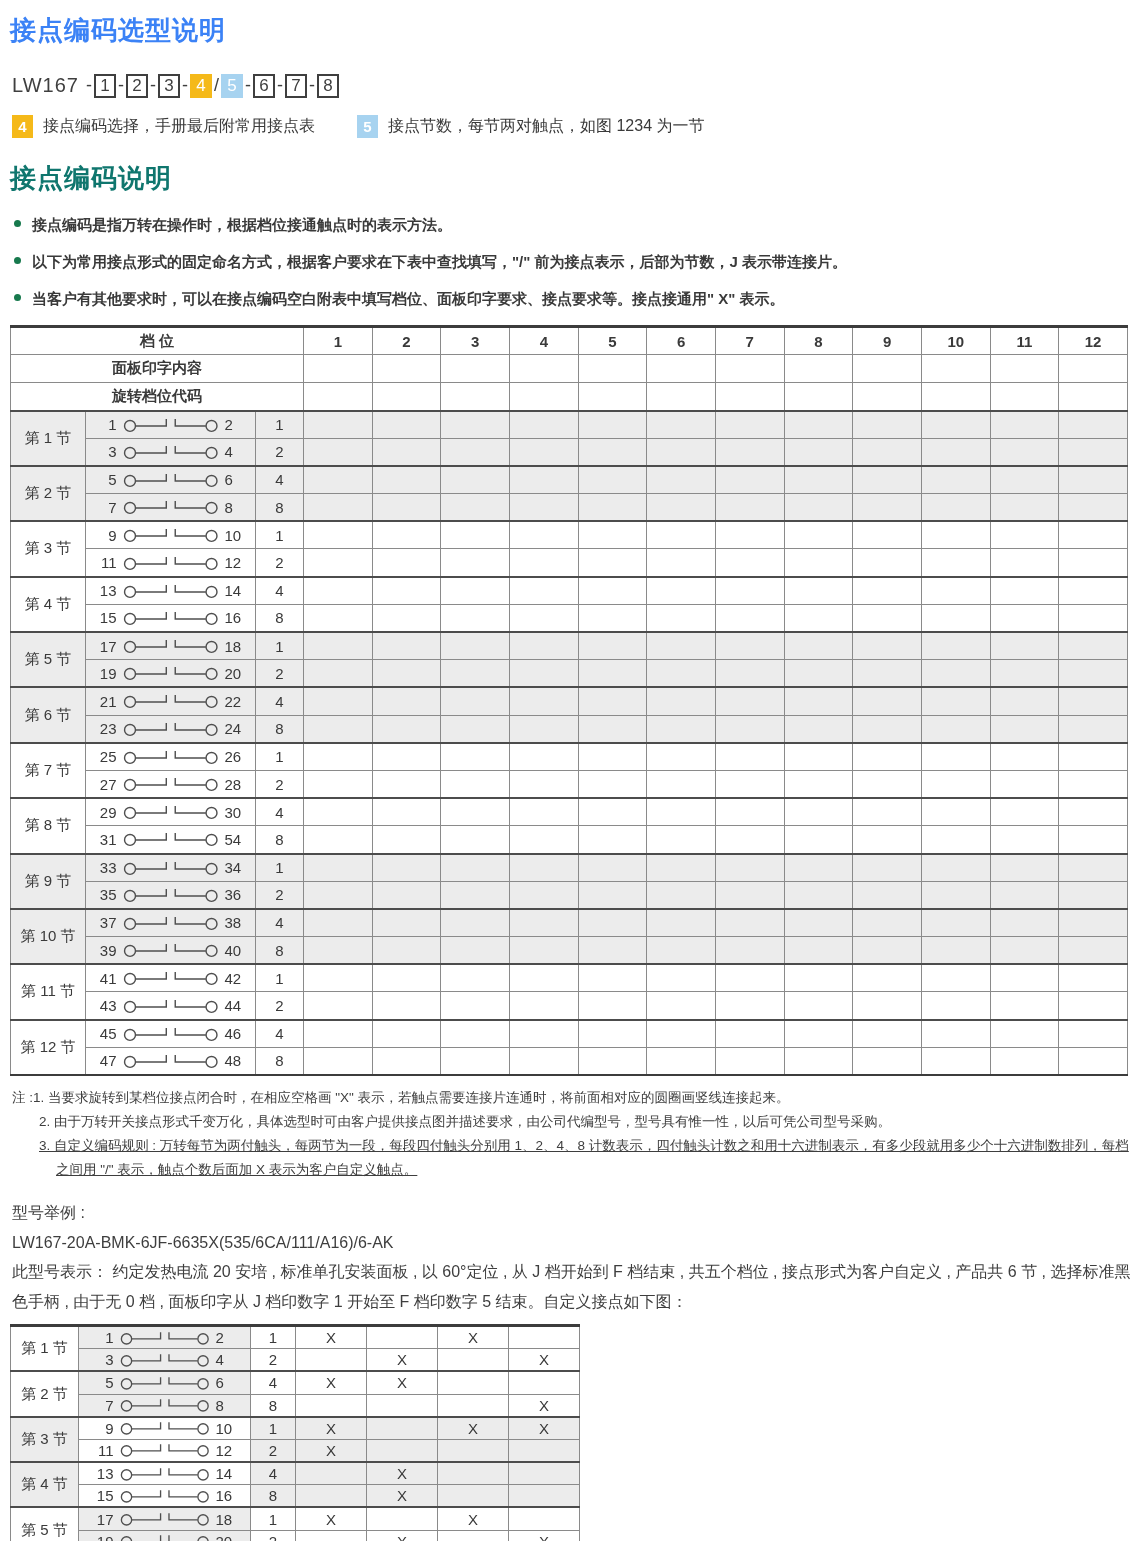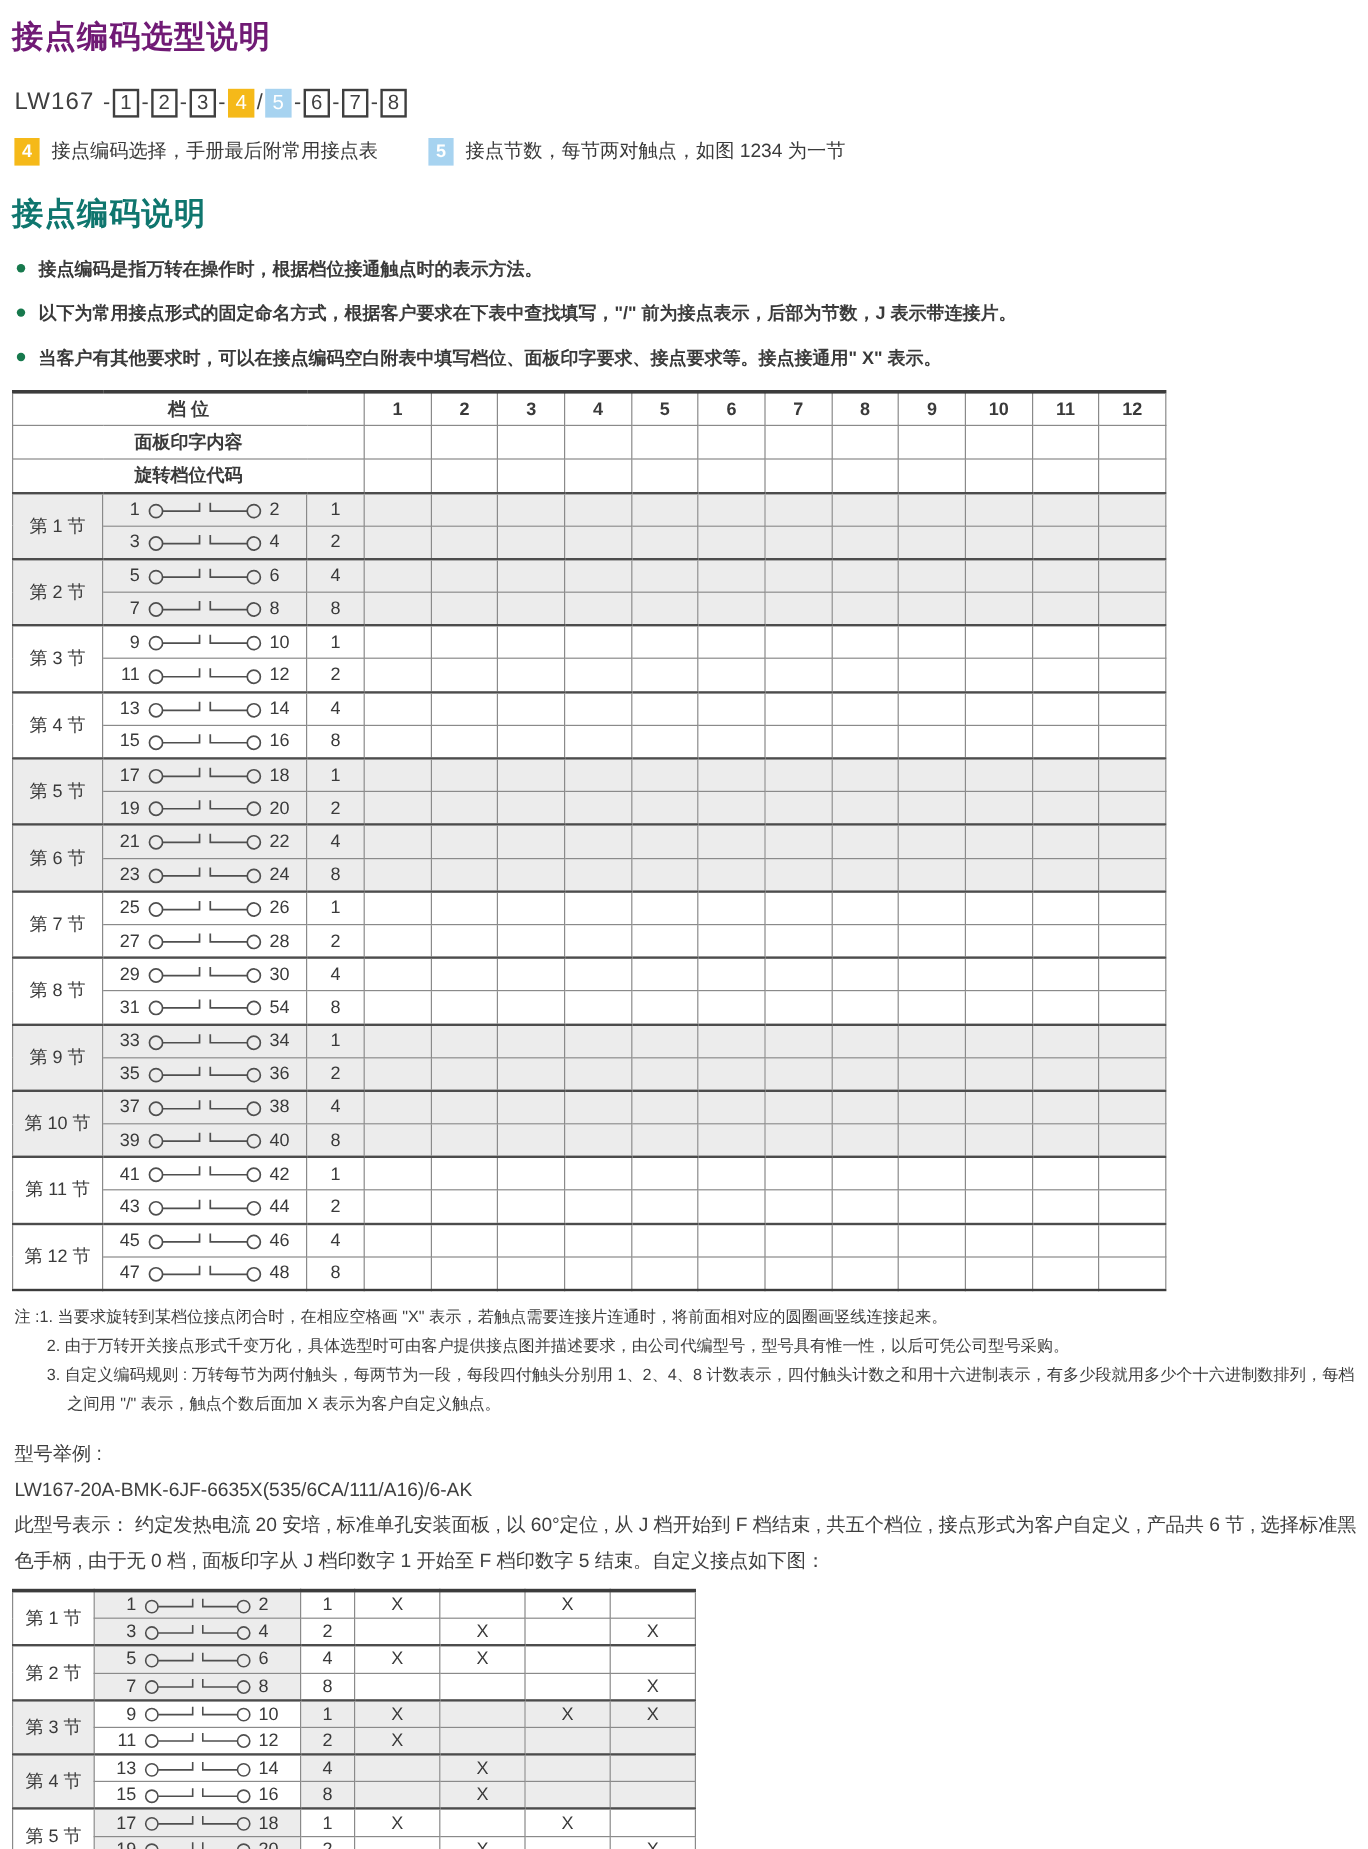--- a/index.html
+++ b/index.html
@@ -79,7 +79,7 @@
 
 <div class="page">
 
-  <h1 class="sec-title" style="color: #701a75;">接点编码选型说明</h1>
+  <h1 class="sec-title" style="color: #3b82f6;">接点编码选型说明</h1>
 
   <div class="model-line">
     <span class="model-prefix">LW167</span>

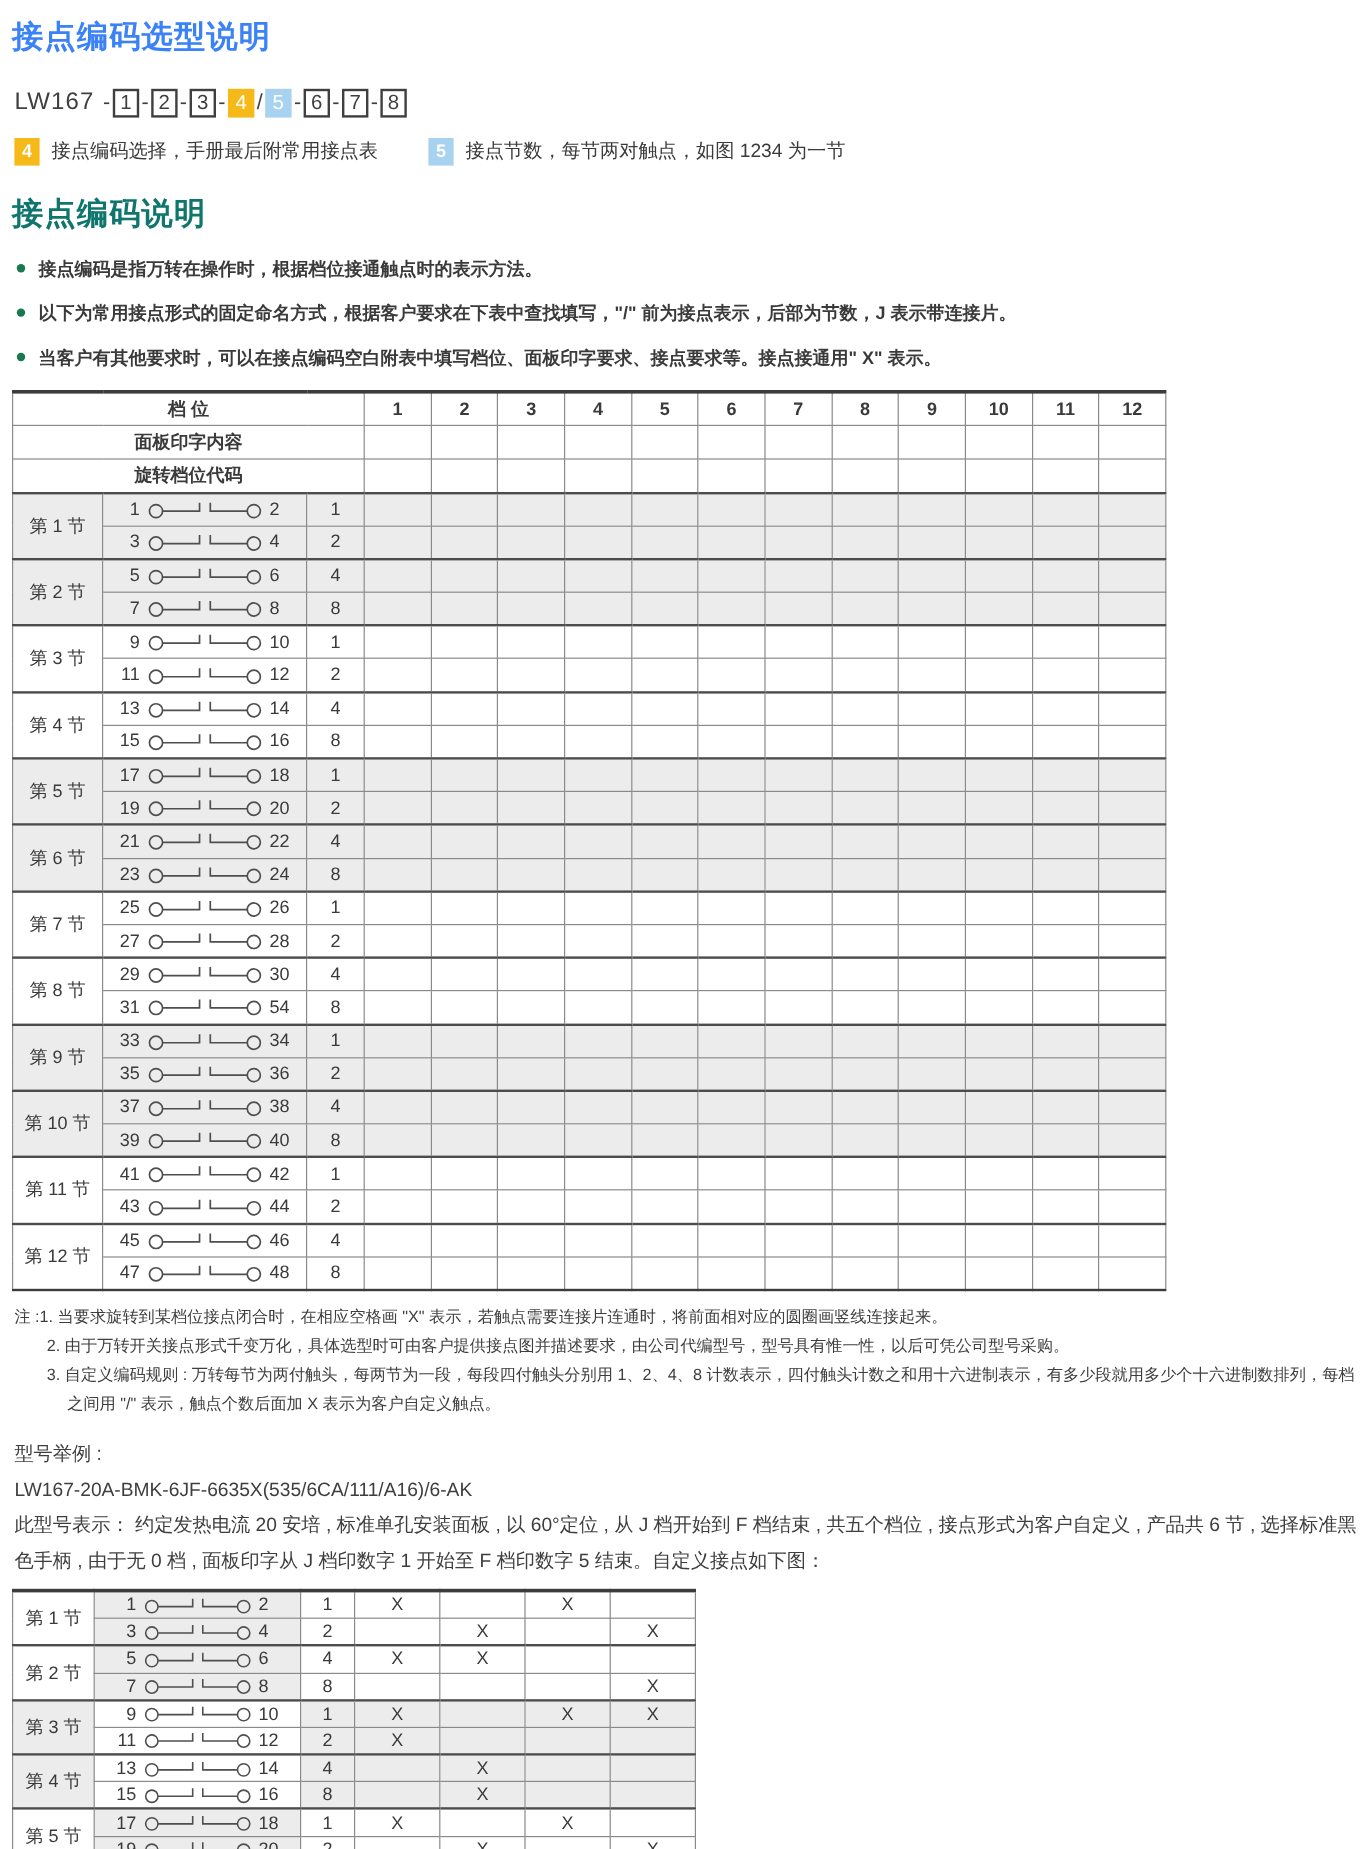--- a/index.html
+++ b/index.html
@@ -44,7 +44,7 @@
   table.grid th, table.grid td { border:1px solid #8a8a8a; padding:0; text-align:center;
                overflow:hidden; font-weight:normal; }
   table.grid tr.sec-first td { border-top:2px solid #4c4c4c; }
-  .ctable { width:962px; }
+  .ctable { width:1118px; }
   .ctable th, .ctable td { height:27.7px; }
   .ctable tr.hrow th { height:28px; font-weight:bold; font-size:15px; }
   .ctable tr.shade td { background:#ececec; }

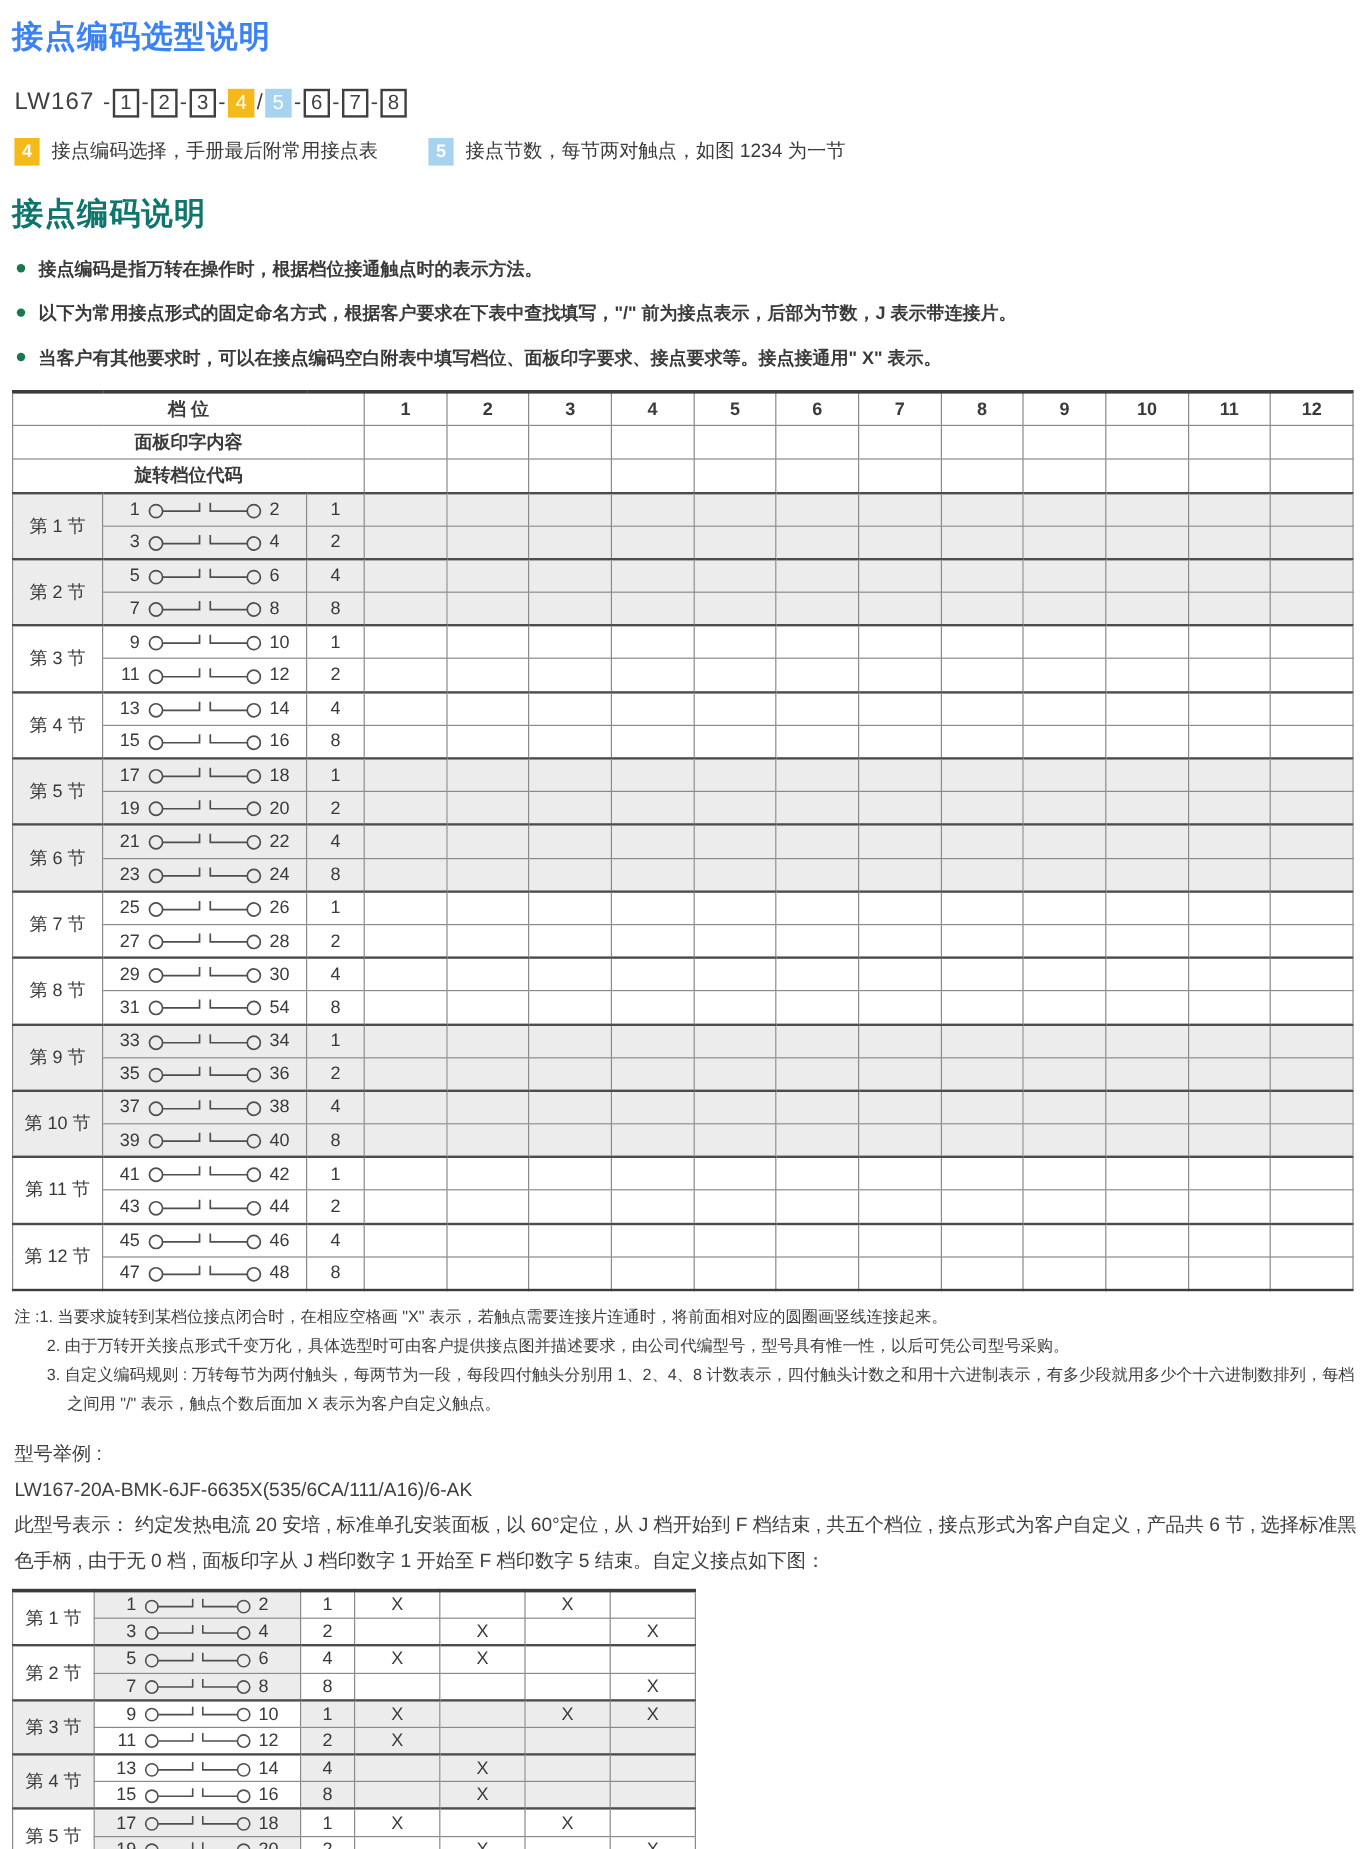--- a/index.html
+++ b/index.html
@@ -59,7 +59,7 @@
   .notes { margin:10px 0 0 12px; font-size:13.5px; color:#3e3e3e; width:1122px; }
   .notes p { margin:0; line-height:1.78; }
   .notes p.n2, .notes p.n3 { margin-left:27px; }
-  .notes p.n3 { padding-left:17px; text-indent:-17px; }
+  .notes p.n3 { padding-left:17px; text-indent:-17px;text-decoration:underline; }
 
   
   .example { margin:16px 0 0 12px; font-size:16px; color:#3e3e3e; width:1122px; }

